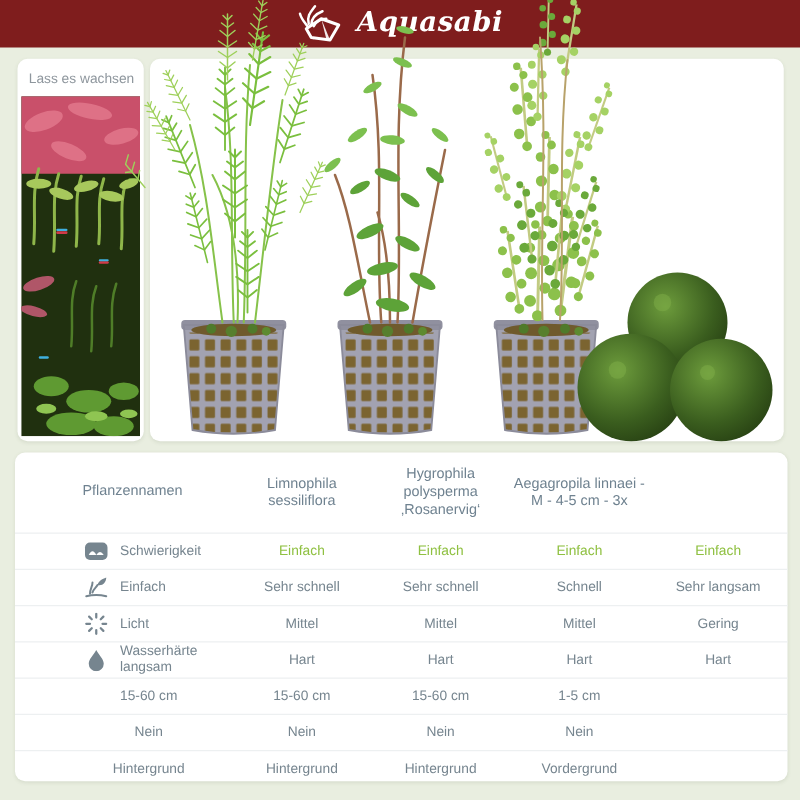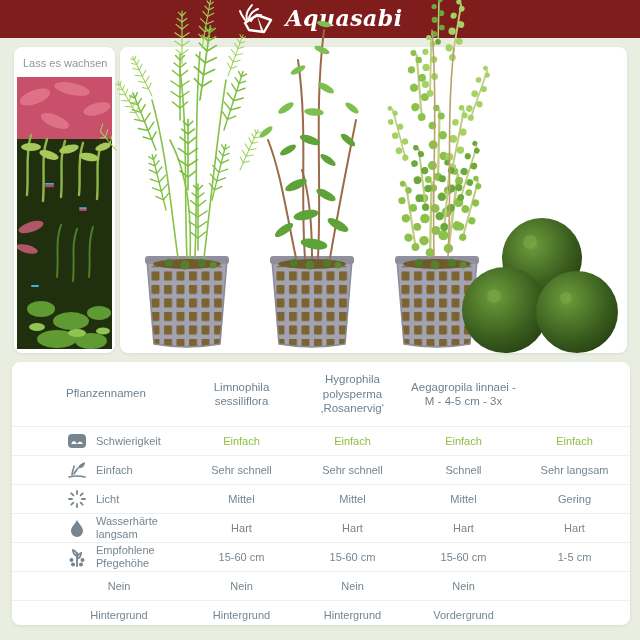--- a/index.html
+++ b/index.html
@@ -347,20 +347,6 @@
     </div>
 
     <div class="trow">
-      <div class="tlabel">
-        <span class="icn">
-          <svg width="18" height="20" viewBox="0 0 18 20">
-            <g fill="#76858f">
-              <path d="M9 19 L9 6 M9 9 C6 8 5 6 5 3 C8 4 9 6 9 9 M9 12 C12 11 13 9 13 6 C10 7 9 9 9 12" stroke="#76858f" stroke-width="1.8" stroke-linecap="round" fill="none"></path>
-              <circle cx="3.5" cy="13" r="2"></circle>
-                <circle cx="14.5" cy="13" r="2"></circle>
-              <circle cx="5" cy="17.5" r="2"></circle>
-                <circle cx="13" cy="17.5" r="2"></circle>
-            </g>
-          </svg>
-        </span>
-        <span>Empfohlene Pfegehöhe</span>
-      </div>
       <div class="tval">15-60 cm</div>
       <div class="tval">15-60 cm</div>
       <div class="tval">15-60 cm</div>

